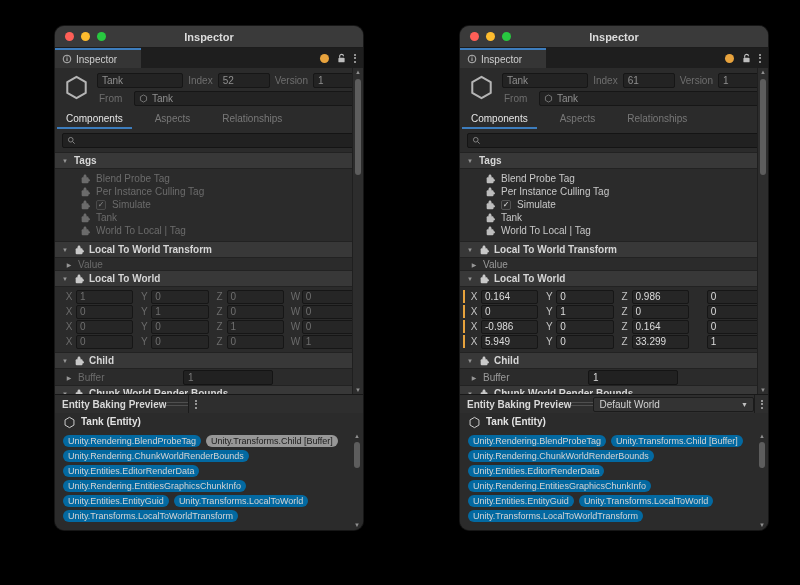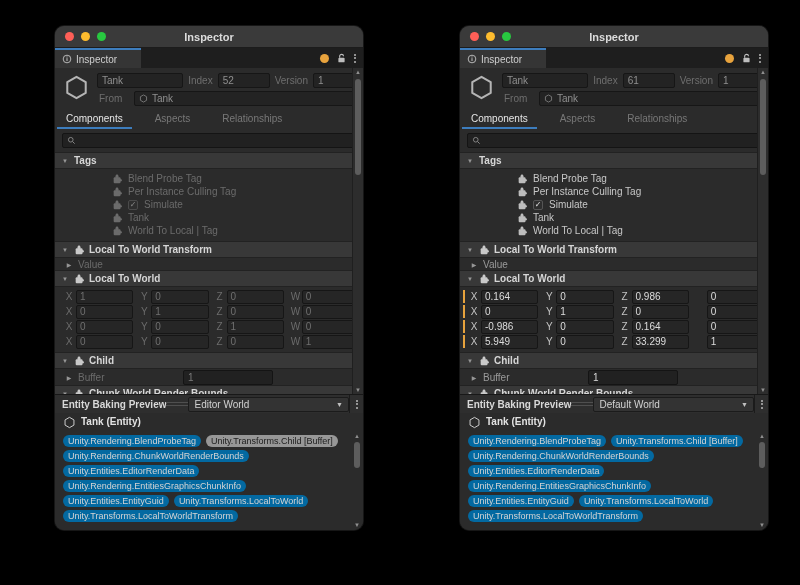--- a/index.html
+++ b/index.html
@@ -52,7 +52,7 @@
   .puz{color:#c9c9c9;}
   
   .tagblock{padding:3px 0 4px 0;}
-  .tagrow{display:flex;align-items:center;gap:6px;height:13px;padding-left:25px;margin-left:32px;}
+  .tagrow{display:flex;align-items:center;gap:6px;height:13px;padding-left:25px;}
   .tagrow .puz{color:#bdbdbd;}
   .check{width:10px;height:10px;border:1px solid #555;border-radius:2px;background:#2e2e2e;
     display:flex;align-items:center;justify-content:center;color:#e2e2e2;font-size:8px;box-sizing:border-box;}

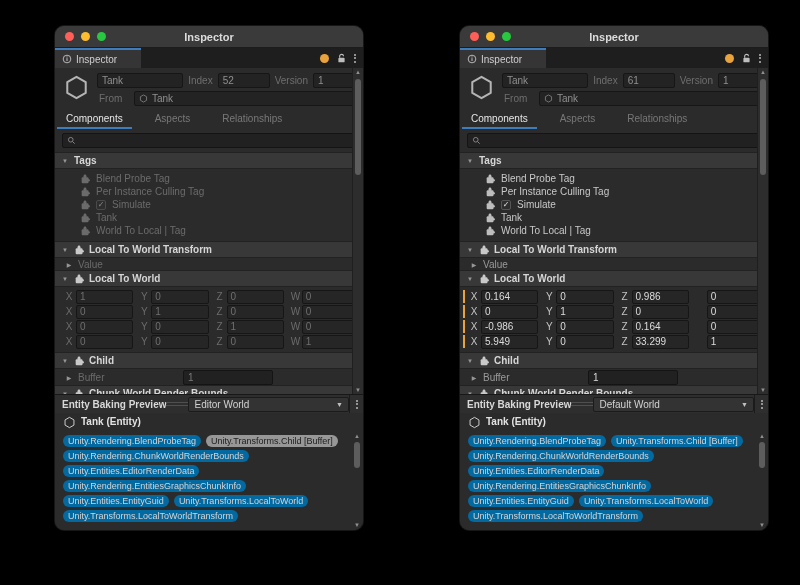--- a/index.html
+++ b/index.html
@@ -418,10 +418,6 @@
           <i></i>
           <i></i>
         </span>
-      <span class="world">
-        <span>Editor World</span>
-        <span class="caret">▼</span>
-      </span>
       <span class="kebabwrap">
         <span class="kdots">
             <i></i>

